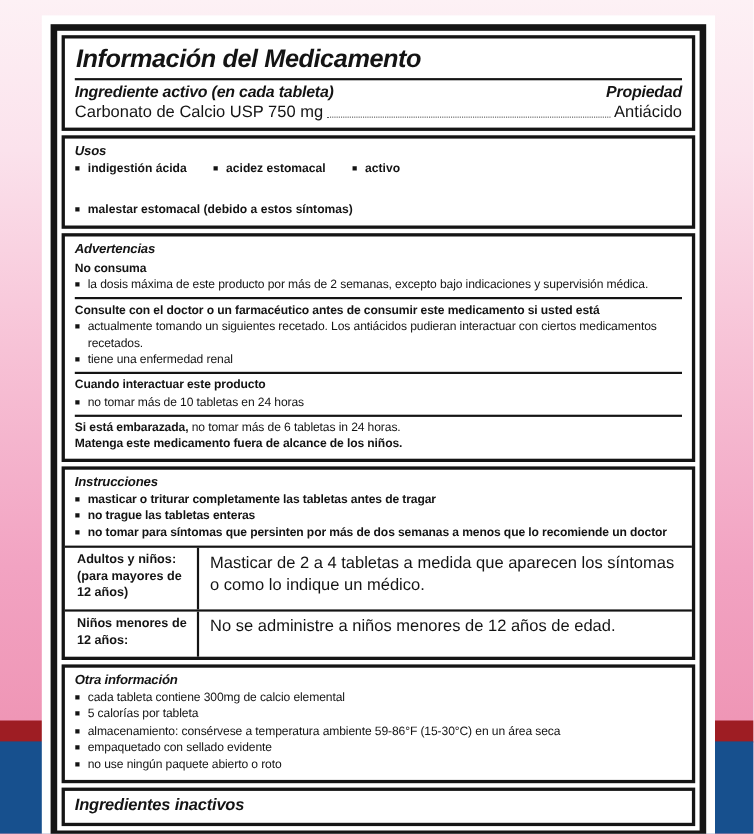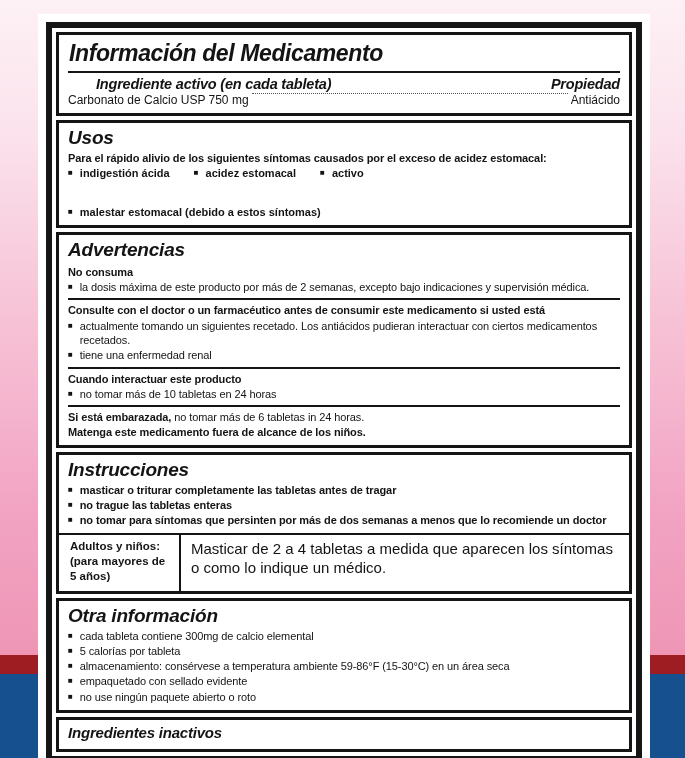--- a/index.html
+++ b/index.html
@@ -25,7 +25,7 @@
                    margin:2px 0 4px 1px; }
   .rule { border-top:2.5px solid #141414; margin:0 0 3px 0; }
   .row-between { display:flex; justify-content:space-between; align-items:baseline; }
-  .h2 { font-style:italic; font-weight:700; font-size:14.5px; letter-spacing:-0.2px;margin-left:28px; }
+  .h2 { font-style:italic; font-weight:700; font-size:14.5px; letter-spacing:-0.2px; }
   .leader-row { display:flex; align-items:flex-start; font-size:12px; margin-top:1px; }
   .leader { flex:1; border-bottom:1.6px dotted #555; margin:0 3px 3px 3px; }
 

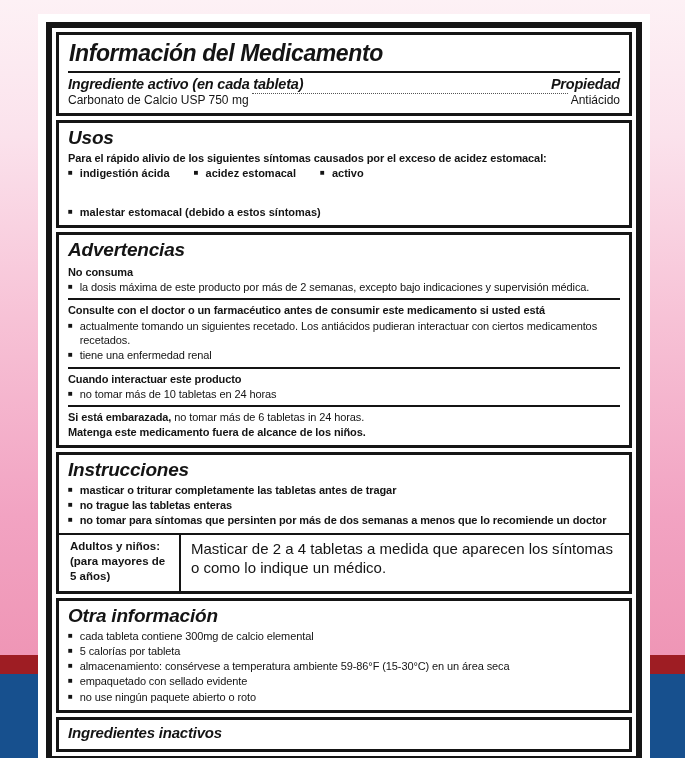--- a/index.html
+++ b/index.html
@@ -26,7 +26,7 @@
   .rule { border-top:2.5px solid #141414; margin:0 0 3px 0; }
   .row-between { display:flex; justify-content:space-between; align-items:baseline; }
   .h2 { font-style:italic; font-weight:700; font-size:14.5px; letter-spacing:-0.2px; }
-  .leader-row { display:flex; align-items:flex-start; font-size:12px; margin-top:1px; }
+  .leader-row { display:flex; align-items:flex-end; font-size:15px; margin-top:1px; }
   .leader { flex:1; border-bottom:1.6px dotted #555; margin:0 3px 3px 3px; }
 
   .sec-h { font-style:italic; font-weight:700; font-size:19px; letter-spacing:-0.2px; margin:1px 0 2px 0; }

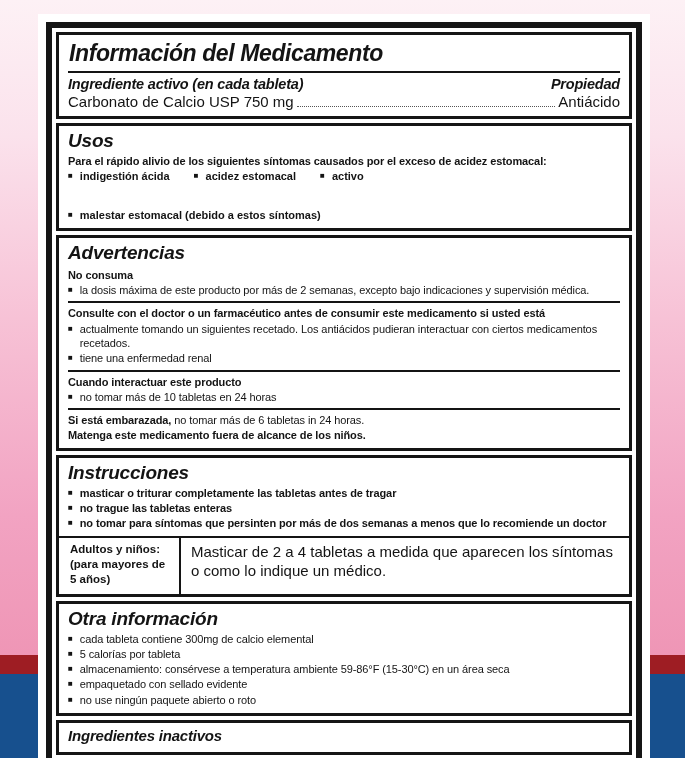--- a/index.html
+++ b/index.html
@@ -29,7 +29,7 @@
   .leader-row { display:flex; align-items:flex-end; font-size:15px; margin-top:1px; }
   .leader { flex:1; border-bottom:1.6px dotted #555; margin:0 3px 3px 3px; }
 
-  .sec-h { font-style:italic; font-weight:700; font-size:19px; letter-spacing:-0.2px; margin:1px 0 2px 0; }
+  .sec-h { font-style:italic; font-weight:700; font-size:12px; letter-spacing:-0.2px; margin:1px 0 2px 0; }
 
   .body-t { font-size:11px; line-height:1.3; letter-spacing:-0.1px; }
   .b { font-weight:700; }

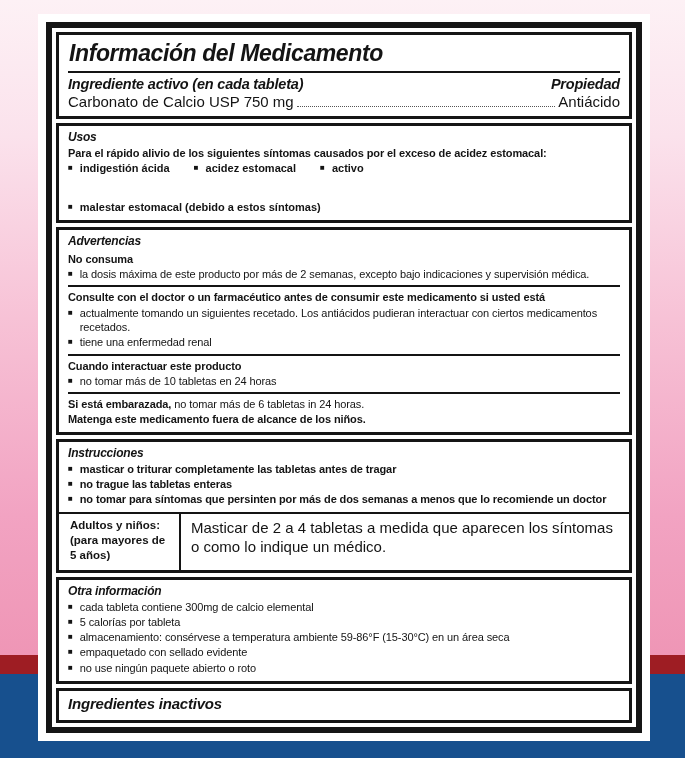--- a/index.html
+++ b/index.html
@@ -82,7 +82,6 @@
 
       <section class="box">
         <div class="sec-h">Usos</div>
-        <div class="body-t b">Para el rápido alivio de los siguientes síntomas causados por el exceso de acidez estomacal:</div>
         <div class="inline-bullets">
           <span class="ib">
               <span class="bq">■</span>

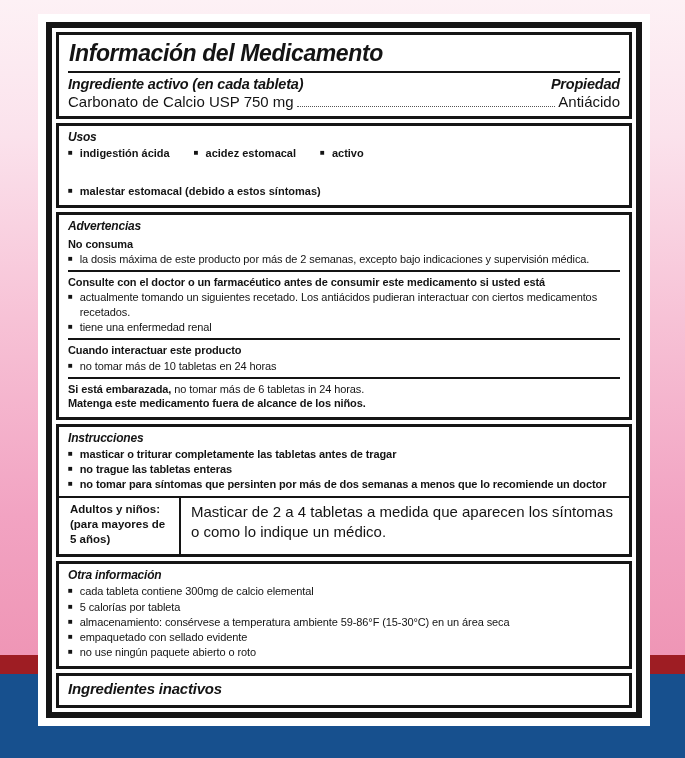--- a/index.html
+++ b/index.html
@@ -156,7 +156,7 @@
 
         <div class="inst-table">
           <div class="trow">
-            <div class="tcell-label">Adultos y niños: (para mayores de 5 años)</div>
+            <div class="tcell-label">Adultos y niños: (para mayores de 12 años)</div>
             <div class="tcell-text">Masticar de 2 a 4 tabletas a medida que aparecen los síntomas o como lo indique un médico.</div>
           </div>
         </div>

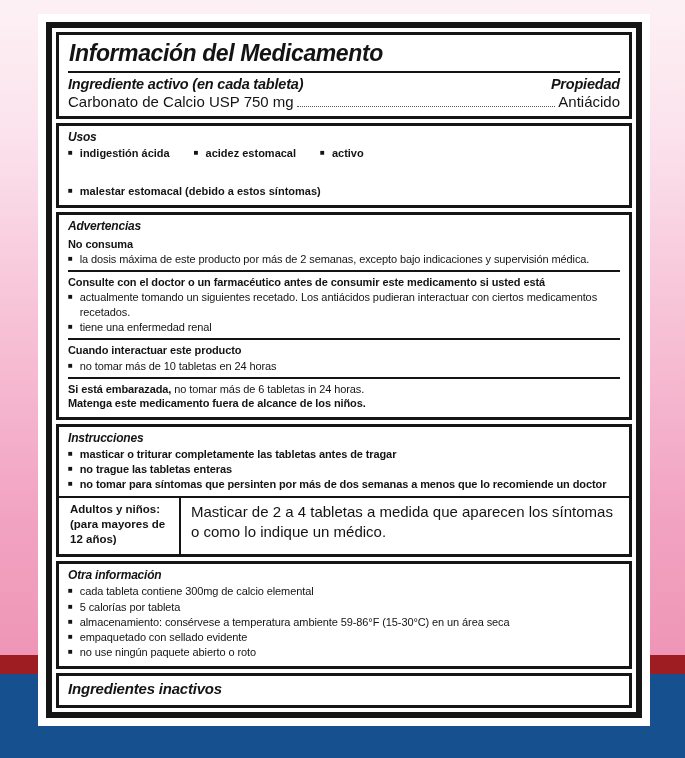--- a/index.html
+++ b/index.html
@@ -159,6 +159,10 @@
             <div class="tcell-label">Adultos y niños: (para mayores de 12 años)</div>
             <div class="tcell-text">Masticar de 2 a 4 tabletas a medida que aparecen los síntomas o como lo indique un médico.</div>
           </div>
+          <div class="trow">
+            <div class="tcell-label">Niños menores de 12 años:</div>
+            <div class="tcell-text">No se administre a niños menores de 12 años de edad.</div>
+          </div>
         </div>
       </section>
 

